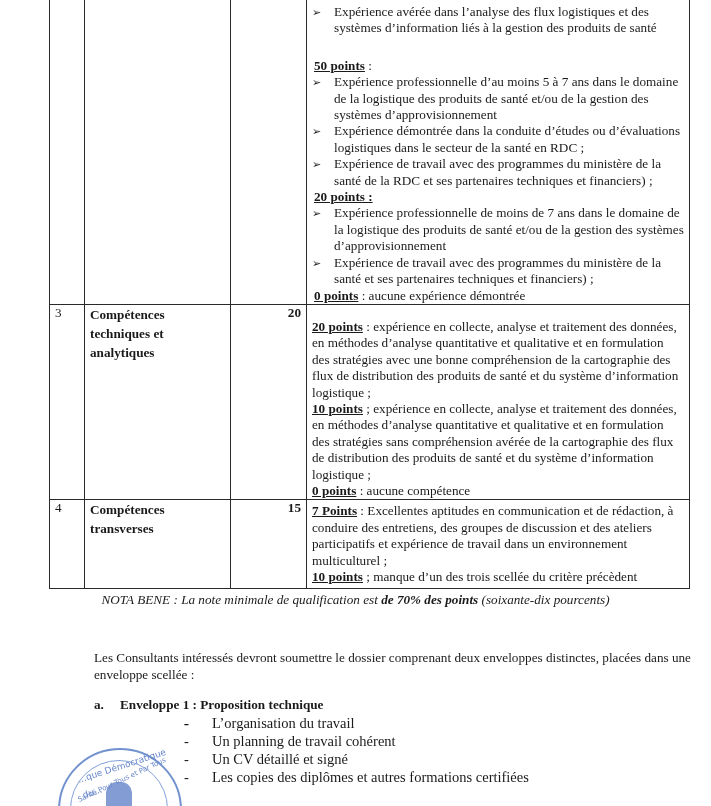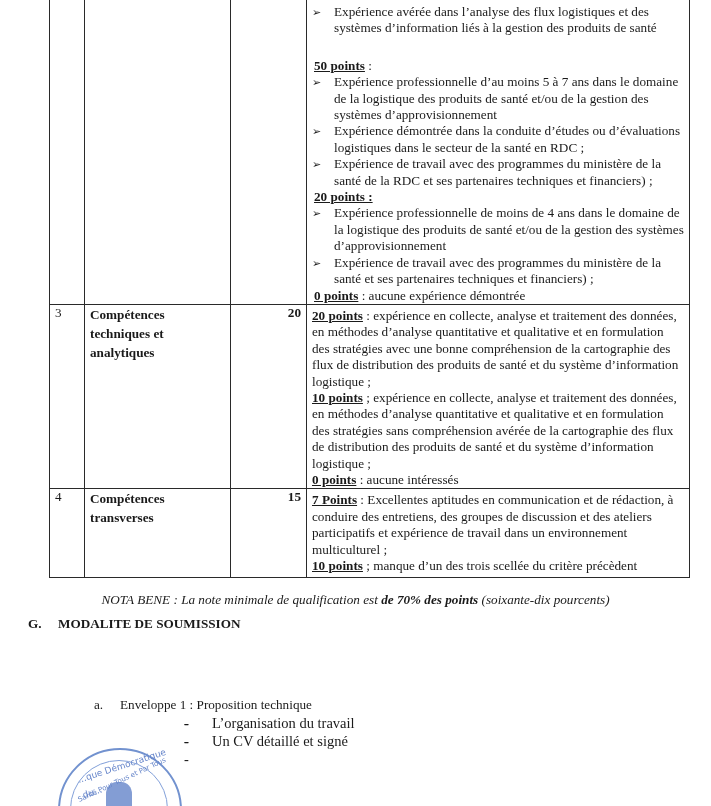--- a/index.html
+++ b/index.html
@@ -111,7 +111,7 @@
         <div>
           <span class="pts-line" style="padding-left:2px"><span class="pts">20 points :</span><span></span></span>
           <ul class="arrow">
-            <li><span class="arr">➢</span><span>Expérience professionnelle de moins de 4 ans dans le domaine de la logistique des produits de santé et/ou de la gestion des systèmes d’approvisionnement</span></li>
+            <li><span class="arr">➢</span><span>Expérience professionnelle de moins de 7 ans dans le domaine de la logistique des produits de santé et/ou de la gestion des systèmes d’approvisionnement</span></li>
             <li><span class="arr">➢</span><span>Expérience de travail avec des programmes du ministère de la santé et ses partenaires techniques et financiers) ;</span></li>
           </ul>
         </div>

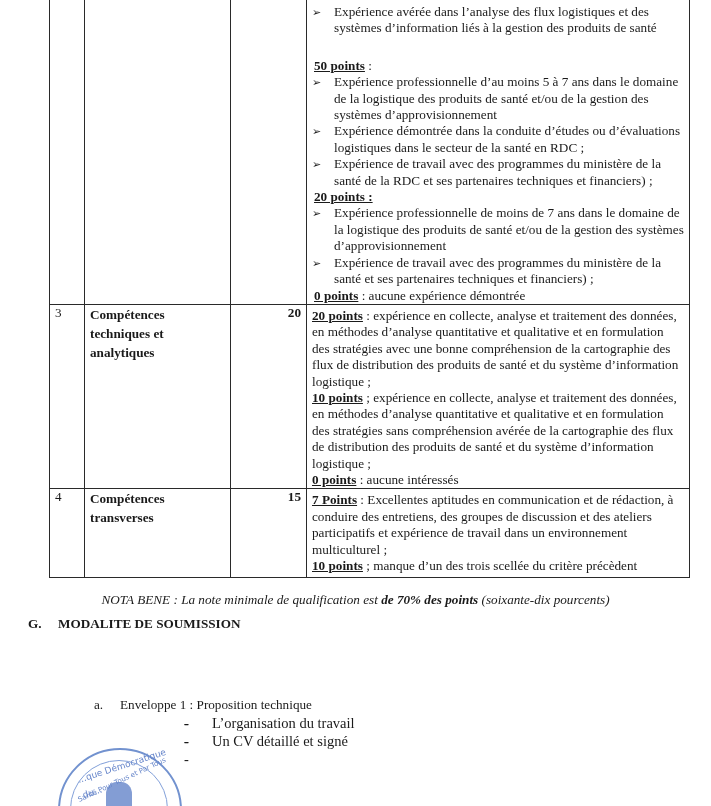--- a/index.html
+++ b/index.html
@@ -124,7 +124,7 @@
       <td class="num">3</td>
       <td class="crit">Compétences techniques et analytiques</td>
       <td class="score">20</td>
-      <td class="desc" style="padding-top:3px">
+      <td class="desc" style="padding-top:14px">
         <div><span class="pts">20 points</span><span> : expérience en collecte, analyse et traitement des données, en méthodes d’analyse quantitative et qualitative et en formulation des stratégies avec une bonne compréhension de la cartographie des flux de distribution des produits de santé et du système d’information logistique ;</span></div>
         <div><span class="pts">10 points</span><span> ; expérience en collecte, analyse et traitement des données, en méthodes d’analyse quantitative et qualitative et en formulation des stratégies sans compréhension avérée de la cartographie des flux de distribution des produits de santé et du système d’information logistique ;</span></div>
         <div><span class="pts">0 points</span><span> : aucune intéressés</span></div>

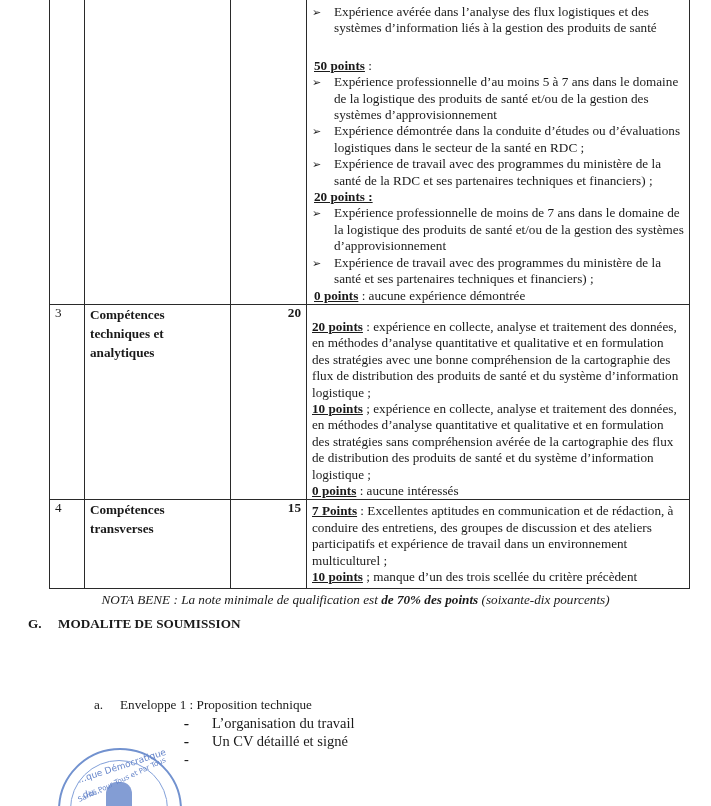--- a/index.html
+++ b/index.html
@@ -127,7 +127,7 @@
       <td class="desc" style="padding-top:14px">
         <div><span class="pts">20 points</span><span> : expérience en collecte, analyse et traitement des données, en méthodes d’analyse quantitative et qualitative et en formulation des stratégies avec une bonne compréhension de la cartographie des flux de distribution des produits de santé et du système d’information logistique ;</span></div>
         <div><span class="pts">10 points</span><span> ; expérience en collecte, analyse et traitement des données, en méthodes d’analyse quantitative et qualitative et en formulation des stratégies sans compréhension avérée de la cartographie des flux de distribution des produits de santé et du système d’information logistique ;</span></div>
-        <div><span class="pts">0 points</span><span> : aucune intéressés</span></div>
+        <div><span class="pts">0 points</span><span> : aucune compétence</span></div>
       </td>
     </tr>
 

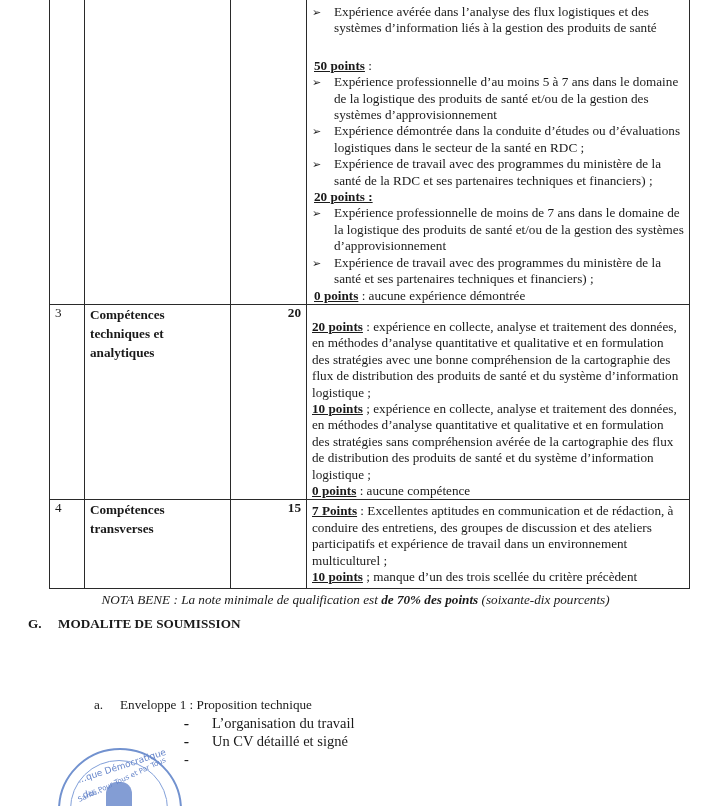--- a/index.html
+++ b/index.html
@@ -147,9 +147,6 @@
     <span>NOTA BENE :  La note minimale de qualification est </span><b>de 70% des points</b><span> (soixante-dix pourcents)</span>
   </div>
 
-  <div class="section">
-    <span class="letter">G.</span><span>MODALITE DE SOUMISSION</span>
-  </div>
 
 
   <div class="env">

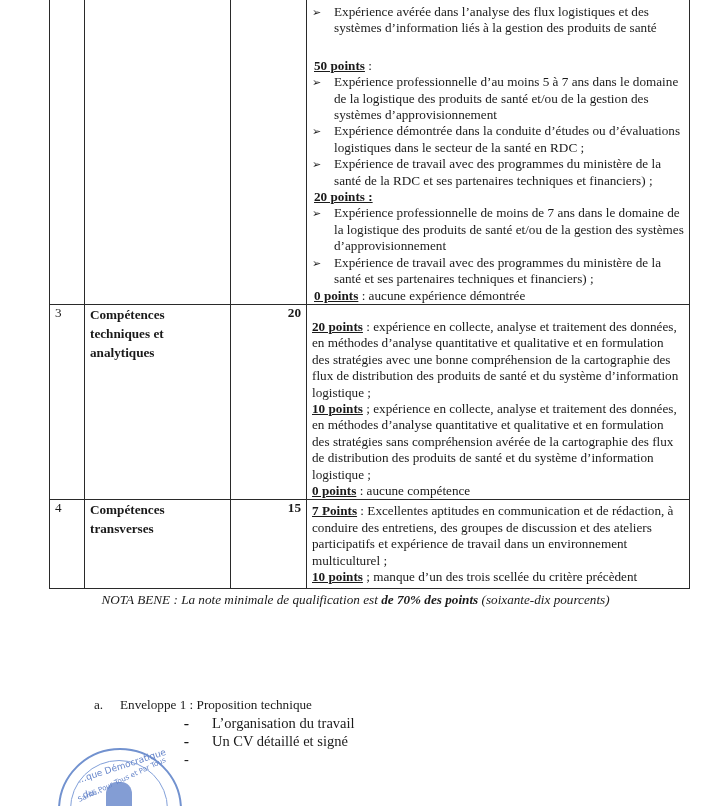--- a/index.html
+++ b/index.html
@@ -148,6 +148,7 @@
   </div>
 
 
+  <div class="para">Les Consultants intéressés devront soumettre le dossier comprenant deux enveloppes distinctes, placées dans une enveloppe scellée :</div>
 
   <div class="env">
     <span class="letter">a.</span><span>Enveloppe 1 : Proposition technique</span>

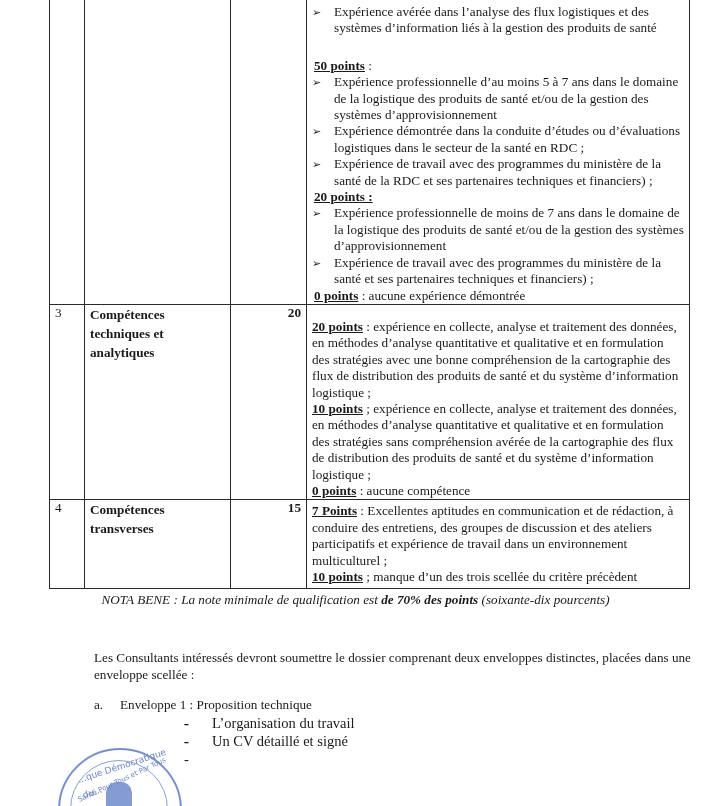--- a/index.html
+++ b/index.html
@@ -46,7 +46,7 @@
     position: absolute; left: 94px; top: 649px; width: 600px; font-size: 13.2px; line-height: 17px;
   }
   .env {
-    position: absolute; left: 94px; top: 697px; font-weight: normal; font-size: 13.2px;
+    position: absolute; left: 94px; top: 697px; font-weight: bold; font-size: 13.2px;
   }
   .env .letter { display: inline-block; width: 26px; }
   ul.dash {

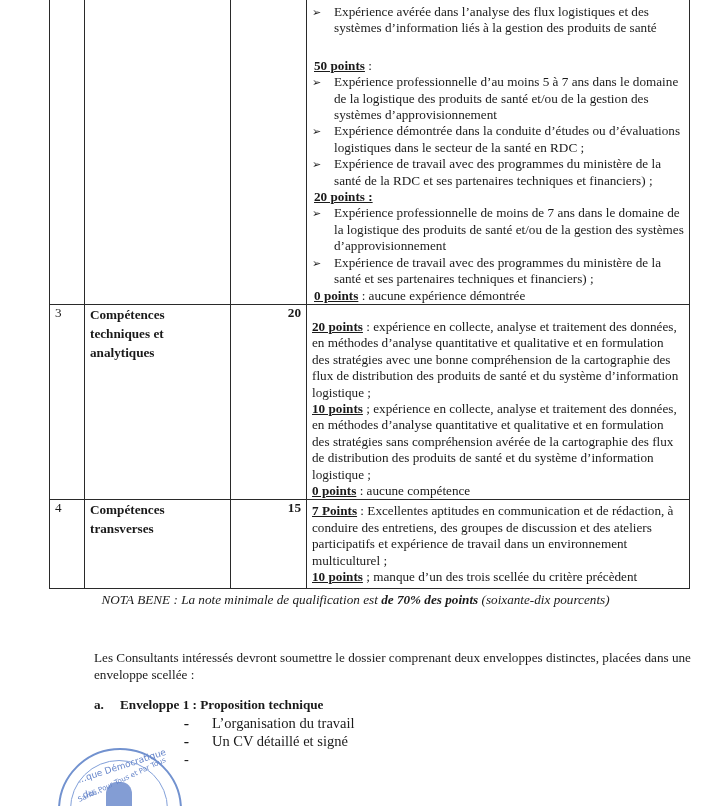--- a/index.html
+++ b/index.html
@@ -157,7 +157,7 @@
   <ul class="dash">
     <li><span class="dsh">-</span></li>
     <li><span class="dsh">-</span><span>L’organisation du travail</span></li>
-    <li><span class="dsh">-</span></li>
+    <li><span class="dsh">-</span><span>Un planning de travail cohérent</span></li>
     <li><span class="dsh">-</span><span>Un CV détaillé et signé</span></li>
     <li><span class="dsh">-</span></li>
   </ul>

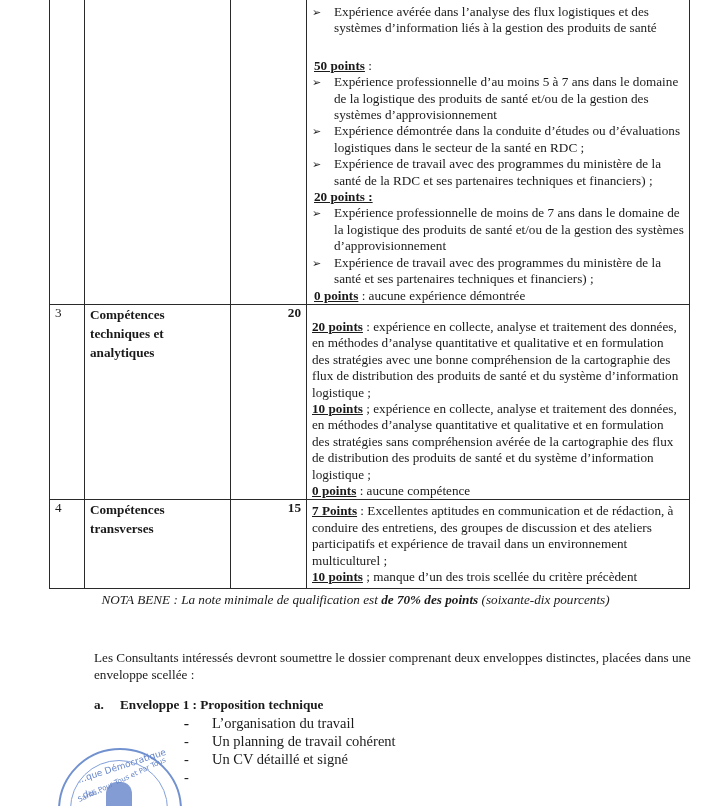--- a/index.html
+++ b/index.html
@@ -159,7 +159,7 @@
     <li><span class="dsh">-</span><span>L’organisation du travail</span></li>
     <li><span class="dsh">-</span><span>Un planning de travail cohérent</span></li>
     <li><span class="dsh">-</span><span>Un CV détaillé et signé</span></li>
-    <li><span class="dsh">-</span></li>
+    <li><span class="dsh">-</span><span>Les copies des diplômes et autres formations certifiées</span></li>
   </ul>
 
   <div class="stamp">

